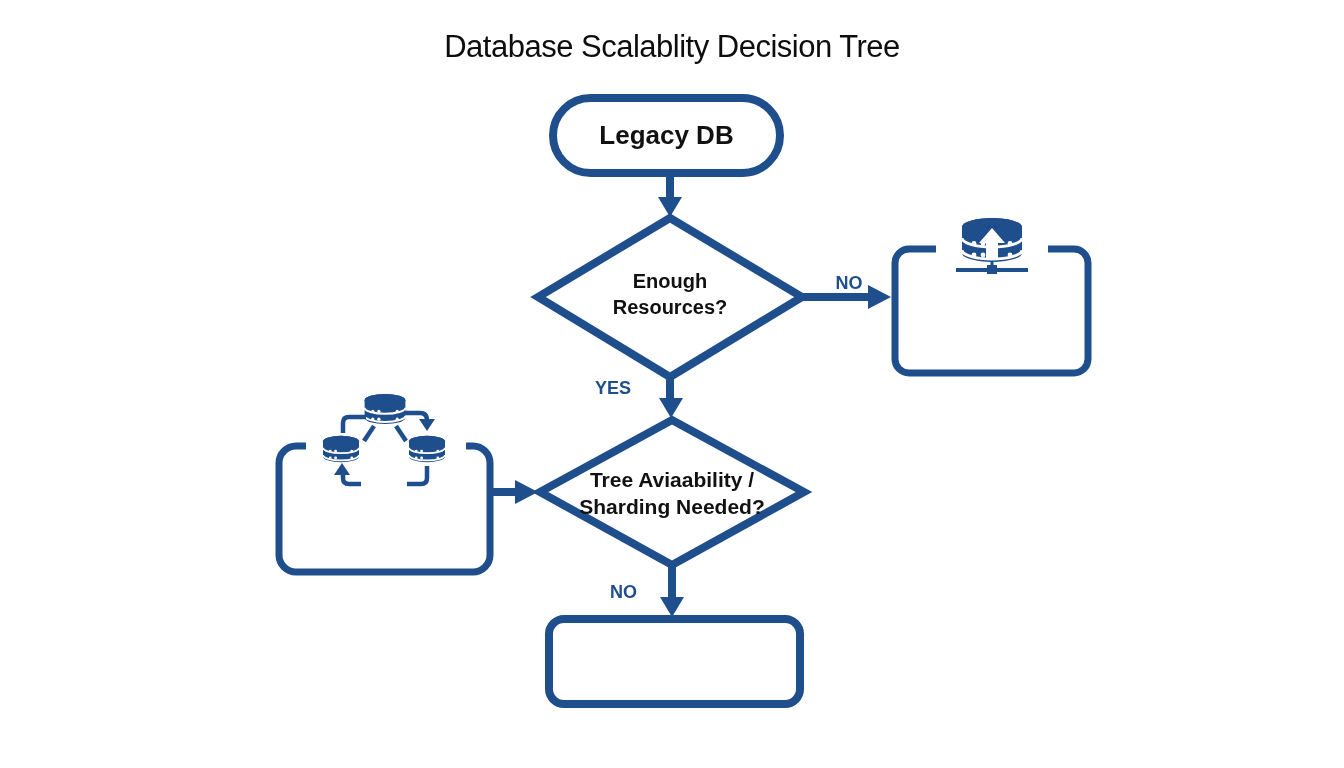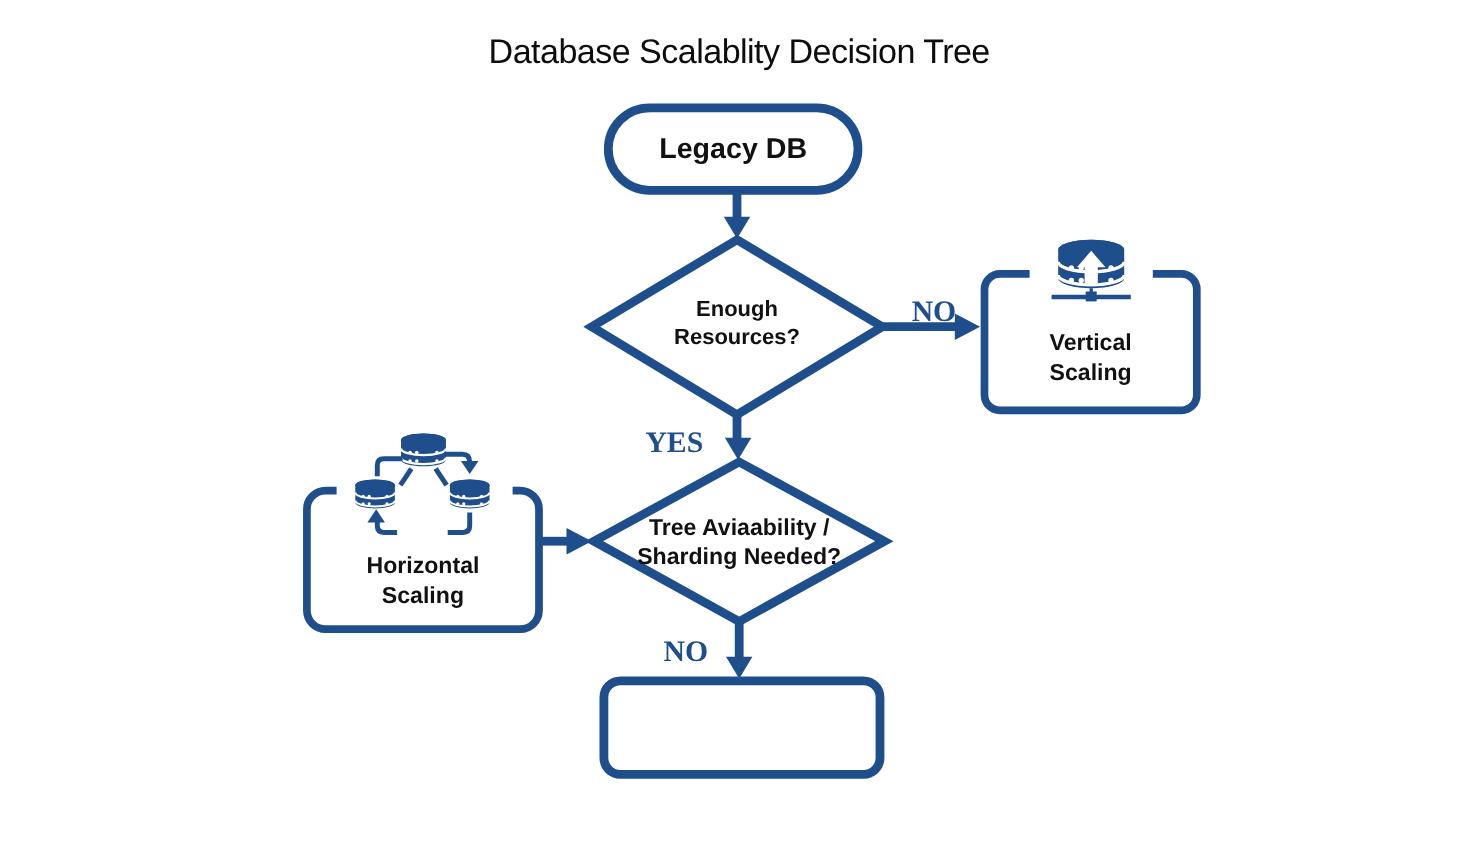--- a/index.html
+++ b/index.html
@@ -27,7 +27,7 @@
     position:absolute; left:0; top:29px; width:1344px; text-align:center;
     font-size:31px; font-weight:normal; color:#0d0d0d; letter-spacing:-0.5px;
   }
-  .edge-lbl { color:var(--accent); font-size:27px; line-height:1;font-family:Liberation Serif, serif; }
+  .edge-lbl { color:var(--accent); font-size:18px; line-height:1; }
   .fs26 { font-size:26px; }
   .fs22 { font-size:22px; }
   .fs21 { font-size:21px; }

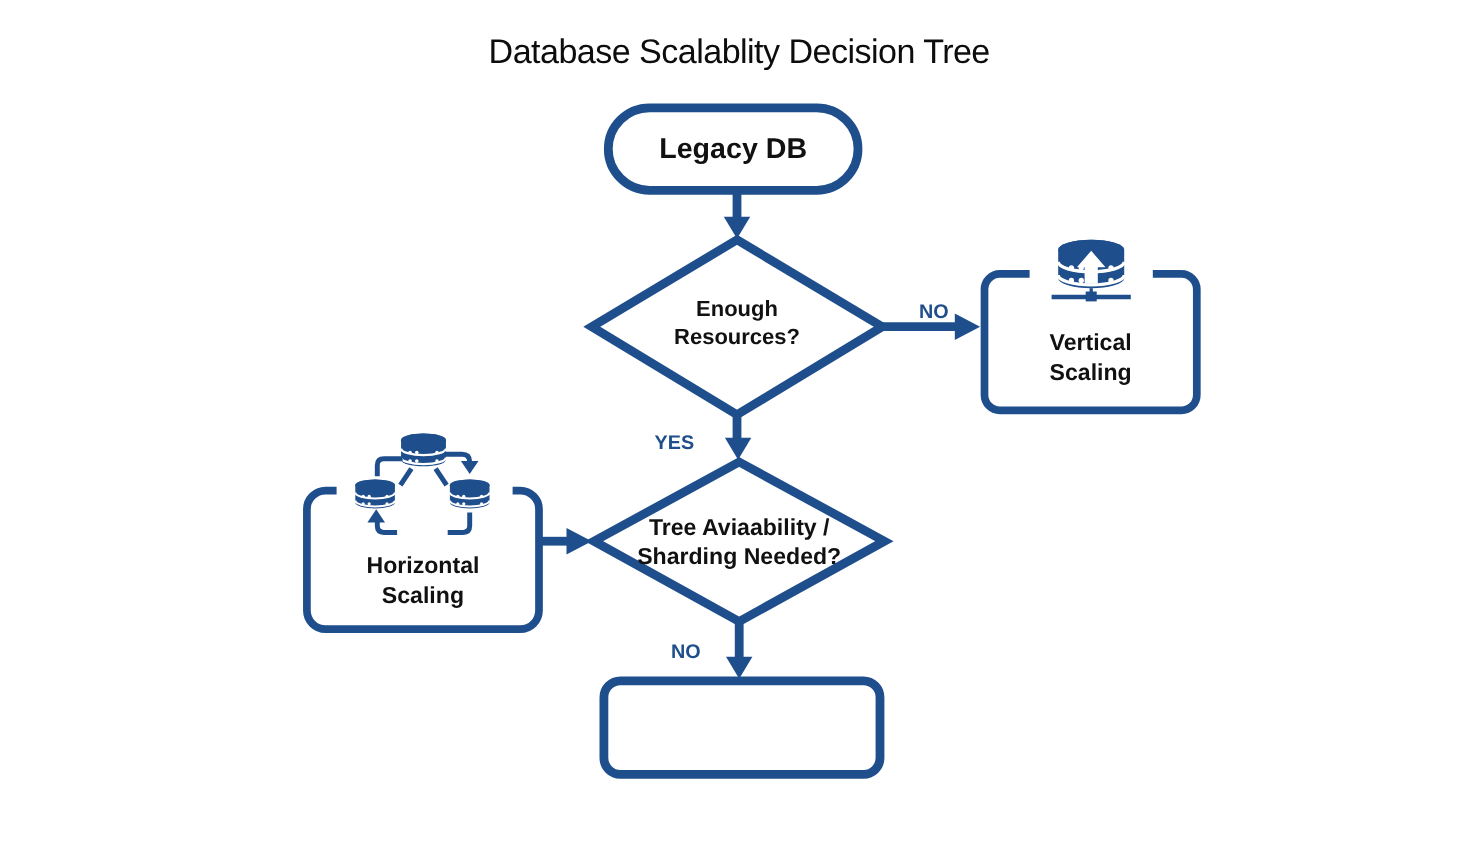--- a/index.html
+++ b/index.html
@@ -120,9 +120,6 @@
 
   <div class="lbl edge-lbl" style="left:818px; top:270px; width:62px; height:26px;">NO</div>
 
-  <div class="lbl fs21" style="left:895px; top:281px; width:193px; height:88px;">
-    <span class="narrow110">Vertical Scaling</span>
-  </div>
 
   <div class="lbl edge-lbl" style="left:582px; top:389px; width:62px; height:26px;">YES</div>
 

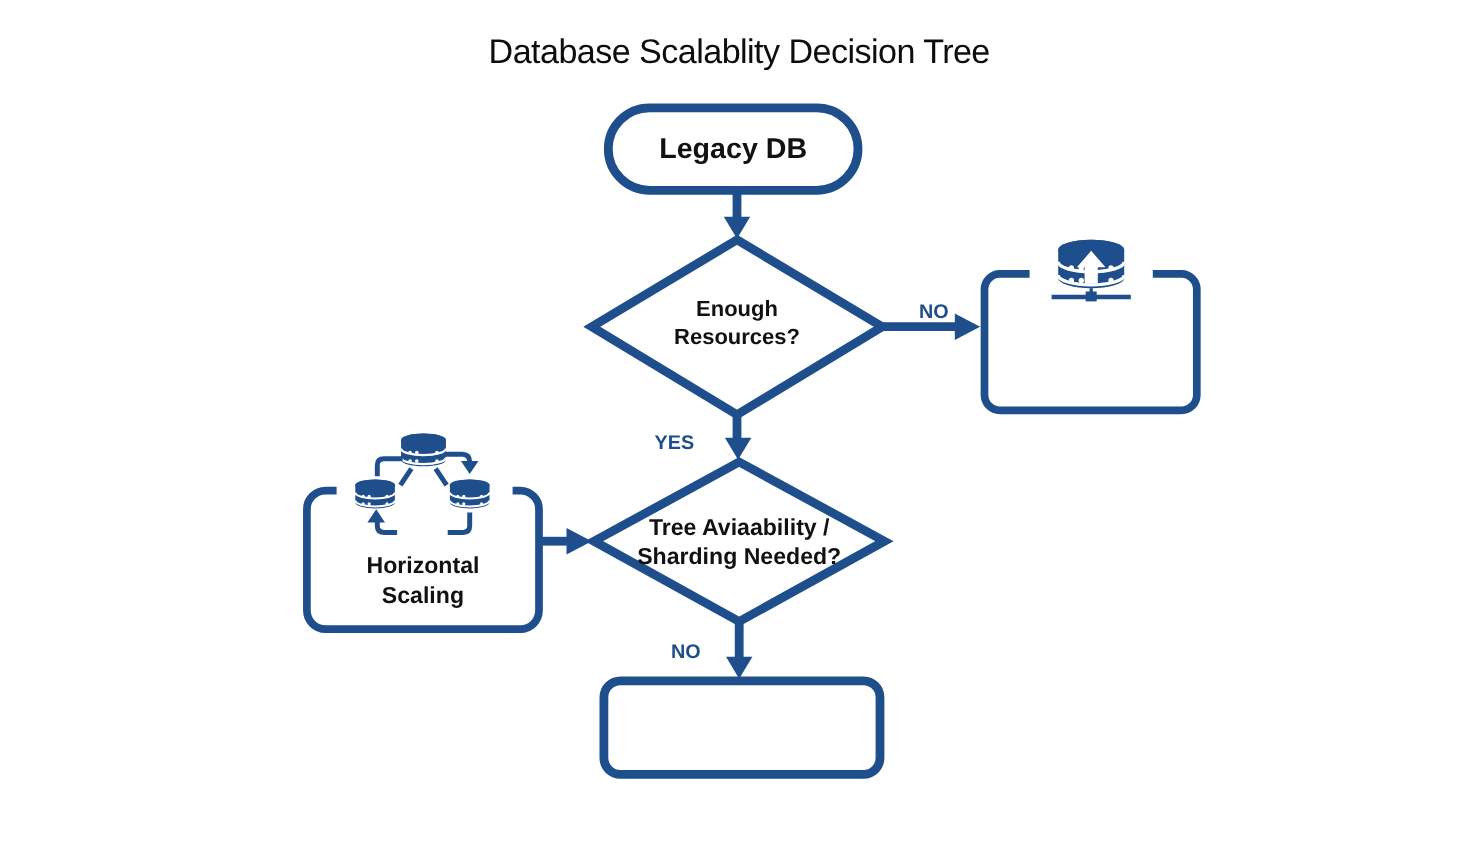--- a/index.html
+++ b/index.html
@@ -121,7 +121,7 @@
   <div class="lbl edge-lbl" style="left:818px; top:270px; width:62px; height:26px;">NO</div>
 
 
-  <div class="lbl edge-lbl" style="left:582px; top:389px; width:62px; height:26px;">YES</div>
+  <div class="lbl edge-lbl" style="left:582px; top:375px; width:62px; height:26px;">YES</div>
 
   <div class="lbl fs21" style="left:557px; top:452px; width:230px; height:82px;">Tree Aviaability / Sharding Needed?</div>
 

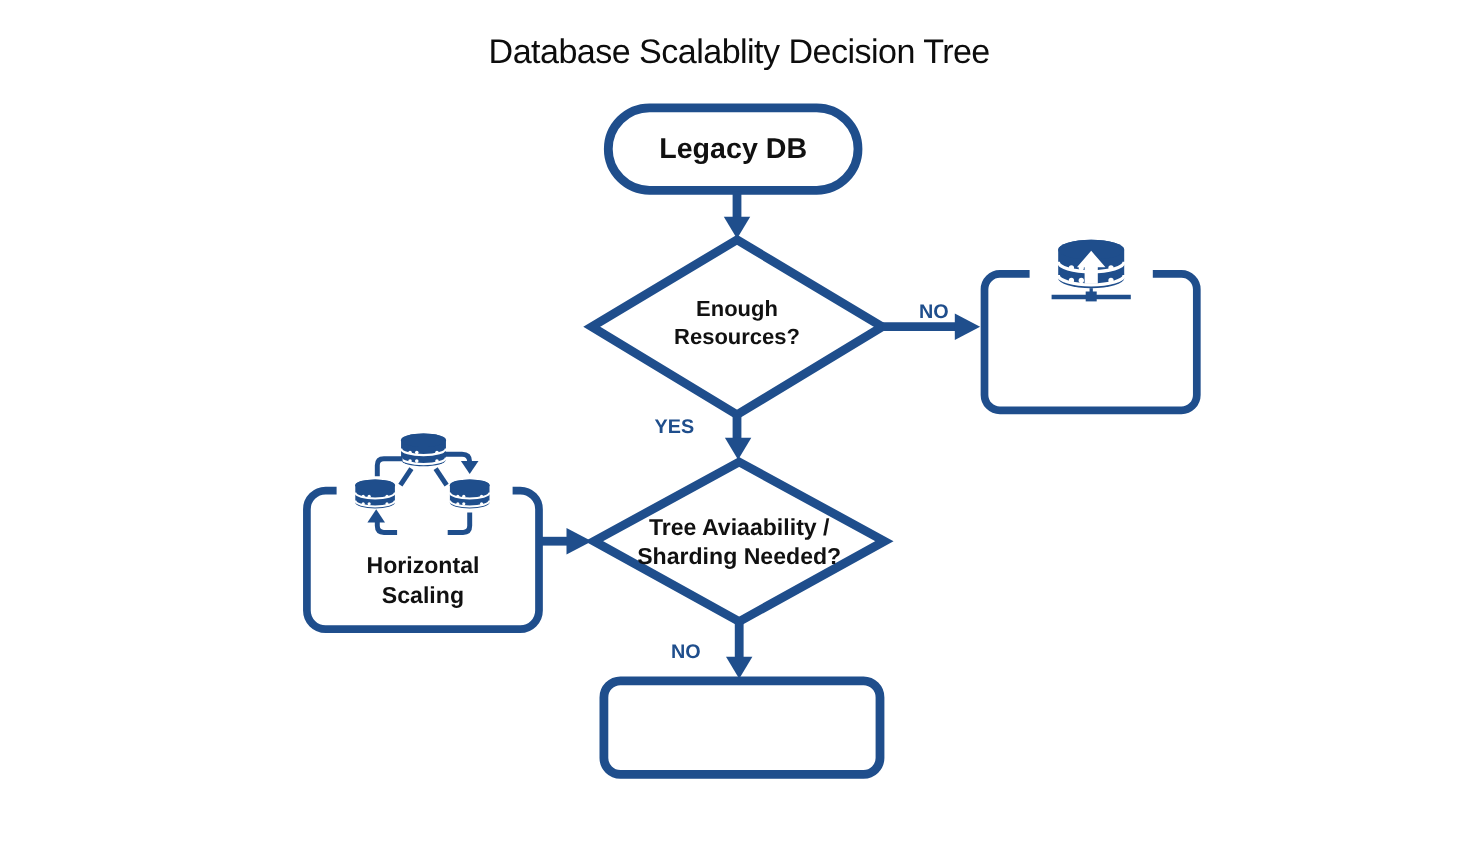--- a/index.html
+++ b/index.html
@@ -125,9 +125,6 @@
 
   <div class="lbl fs21" style="left:557px; top:452px; width:230px; height:82px;">Tree Aviaability / Sharding Needed?</div>
 
-  <div class="lbl fs21" style="left:279px; top:491px; width:211px; height:74px;">
-    <span class="narrow125">Horizontal Scaling</span>
-  </div>
 
   <div class="lbl edge-lbl" style="left:596px; top:579px; width:55px; height:26px;">NO</div>
 

